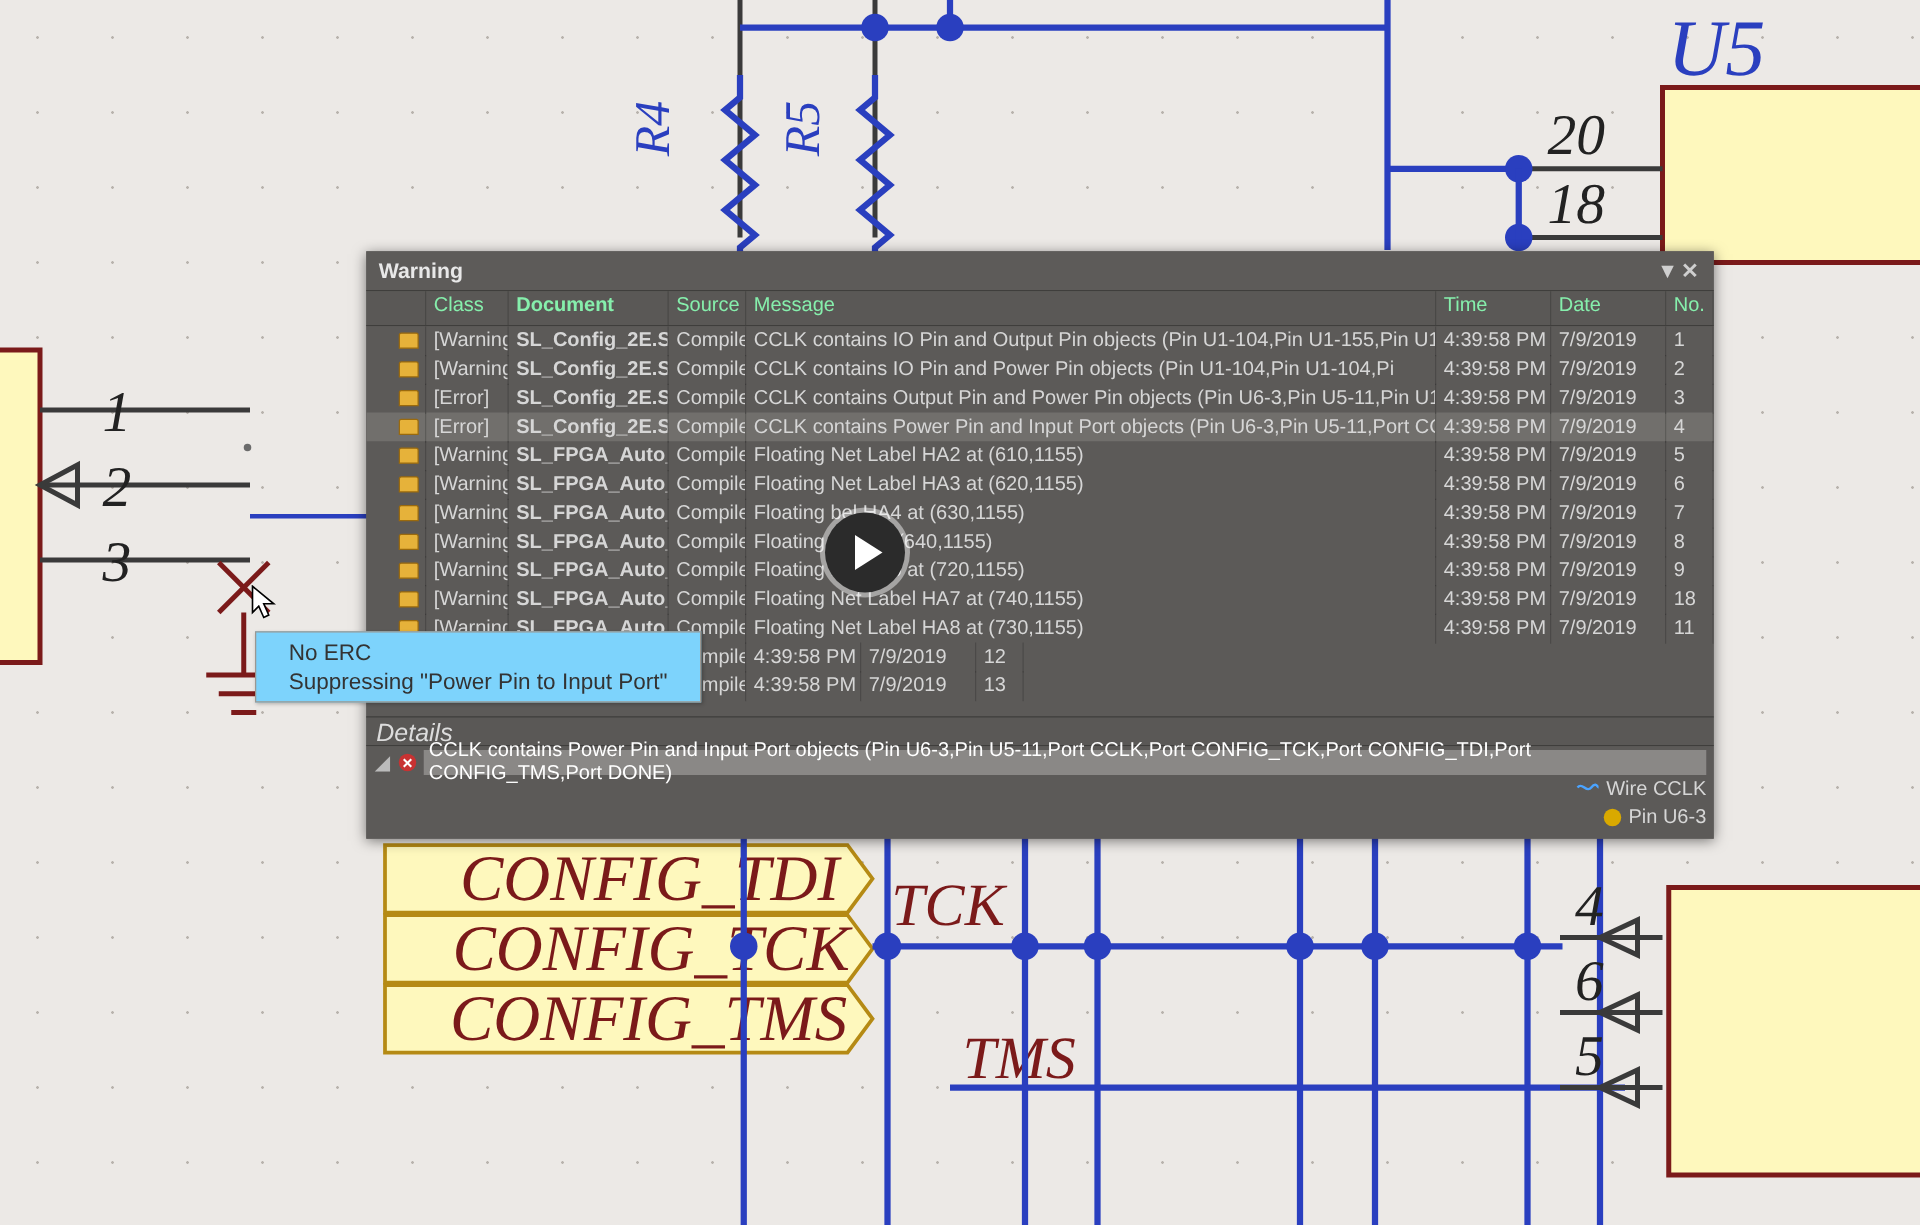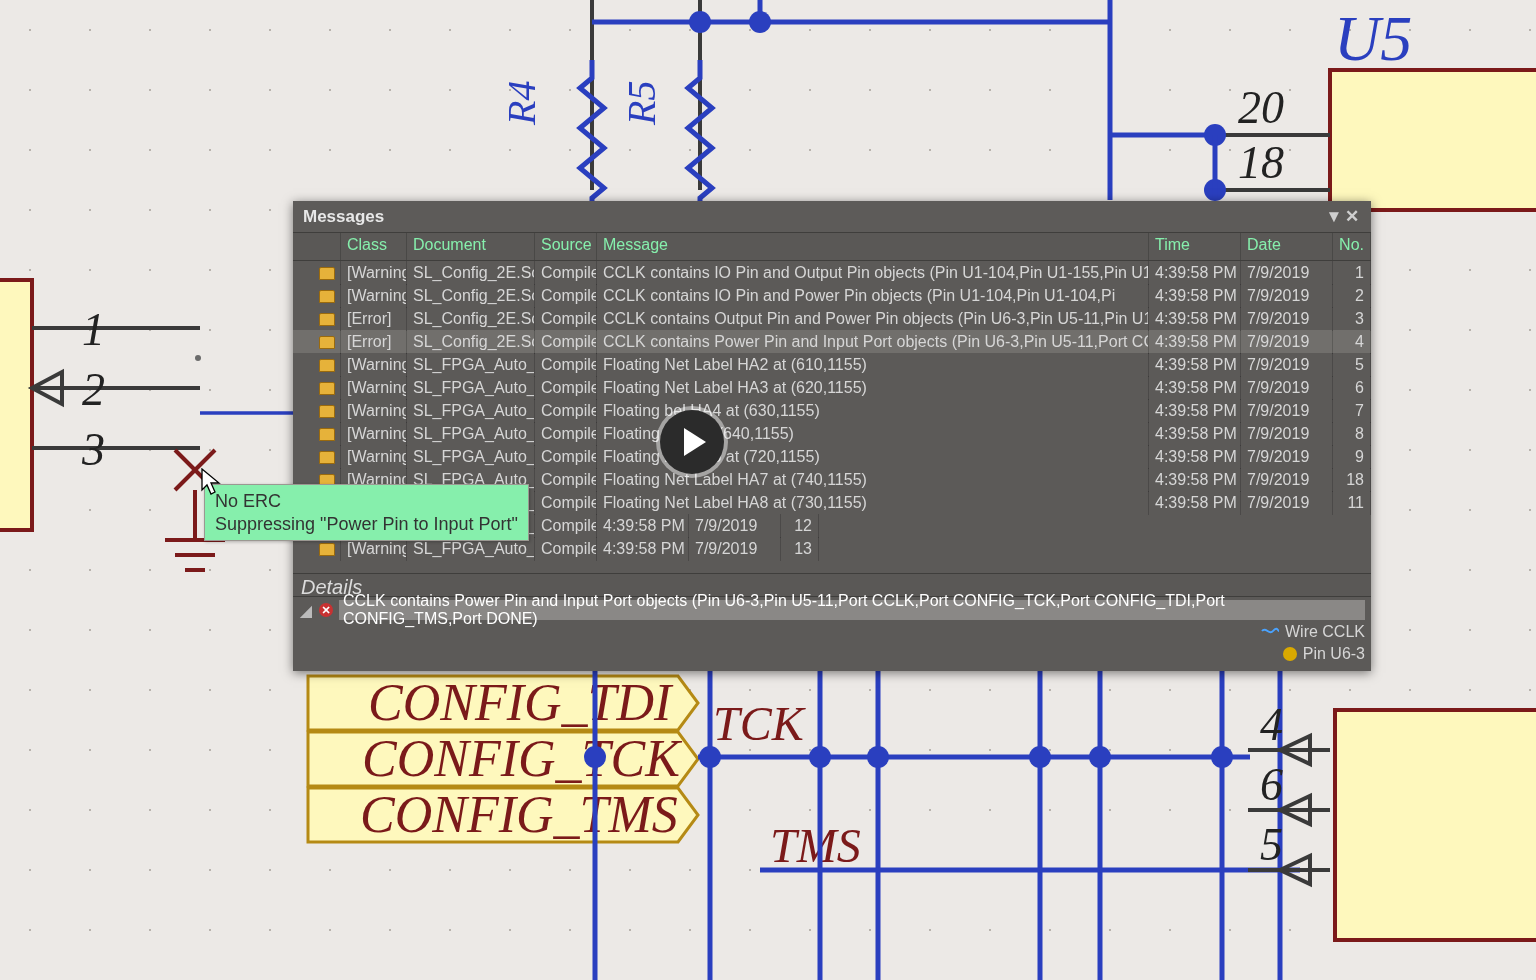--- a/index.html
+++ b/index.html
@@ -187,7 +187,7 @@
 
 <div class="panel">
   <div class="panel-title">
-    <span>Messages</span>
+    <span>Warning</span>
     <span class="sp"></span>
     <span class="ico">▼</span>
     <span class="ico">✕</span>

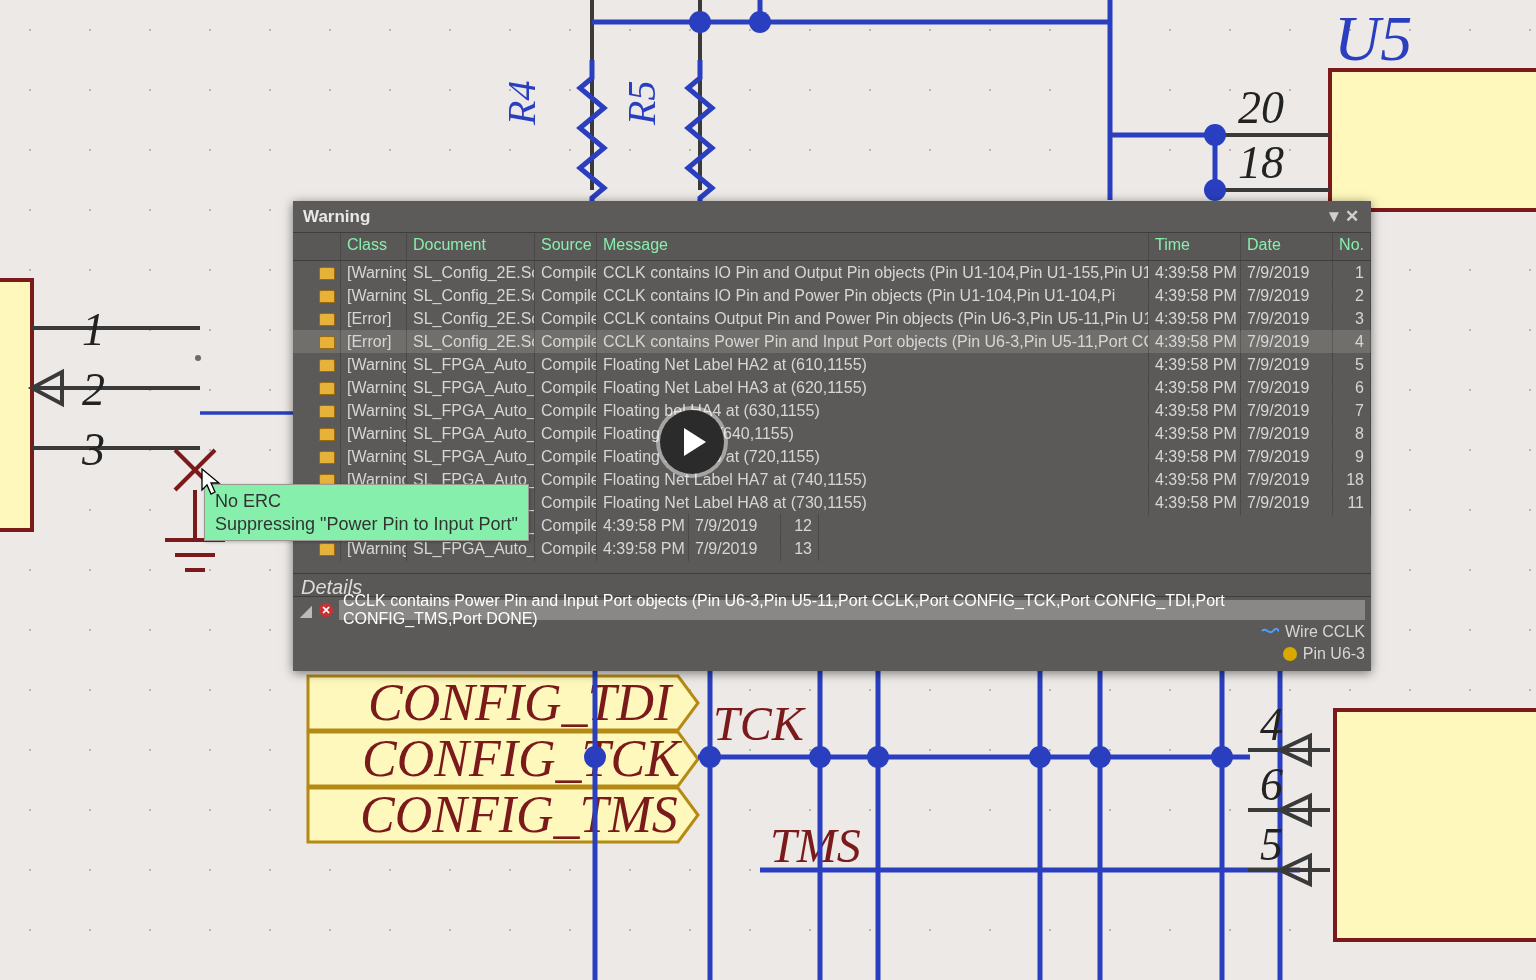--- a/index.html
+++ b/index.html
@@ -45,7 +45,7 @@
   .grid-head>div,.row>div{padding:3px 6px;border-right:1px solid rgba(0,0,0,.18);white-space:nowrap;overflow:hidden;}
   .c-icon{width:48px;flex:none;}
   .c-class{width:66px;flex:none;}
-  .c-doc{width:128px;flex:none;}
+  .c-doc{width:128px;flex:none;font-weight:bold;}
   .c-src{width:62px;flex:none;}
   .c-msg{flex:1;}
   .c-time{width:92px;flex:none;}

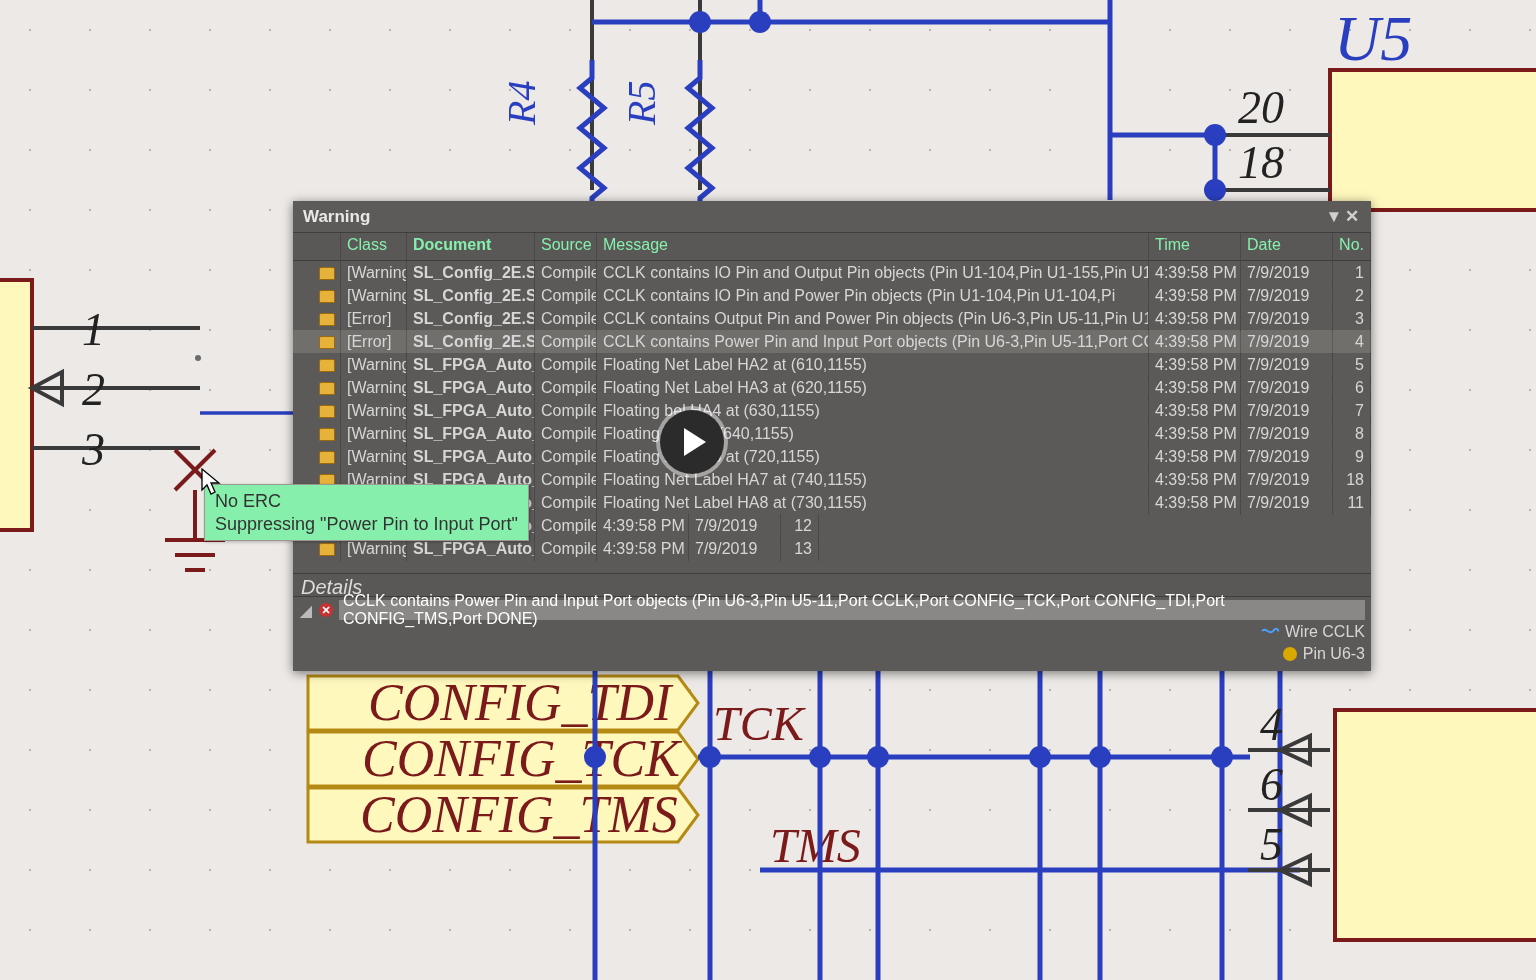--- a/index.html
+++ b/index.html
@@ -50,7 +50,7 @@
   .c-msg{flex:1;}
   .c-time{width:92px;flex:none;}
   .c-date{width:92px;flex:none;}
-  .c-no{width:38px;flex:none;text-align:right;}
+  .c-no{width:38px;flex:none;text-align:left;}
   .grid-body{flex:1;overflow:hidden;background:#5c5a58;}
   .row{display:flex;height:23px;font-size:16px;color:#d6d6d6;align-items:center;}
   .row.sel{background:#716f6c;}

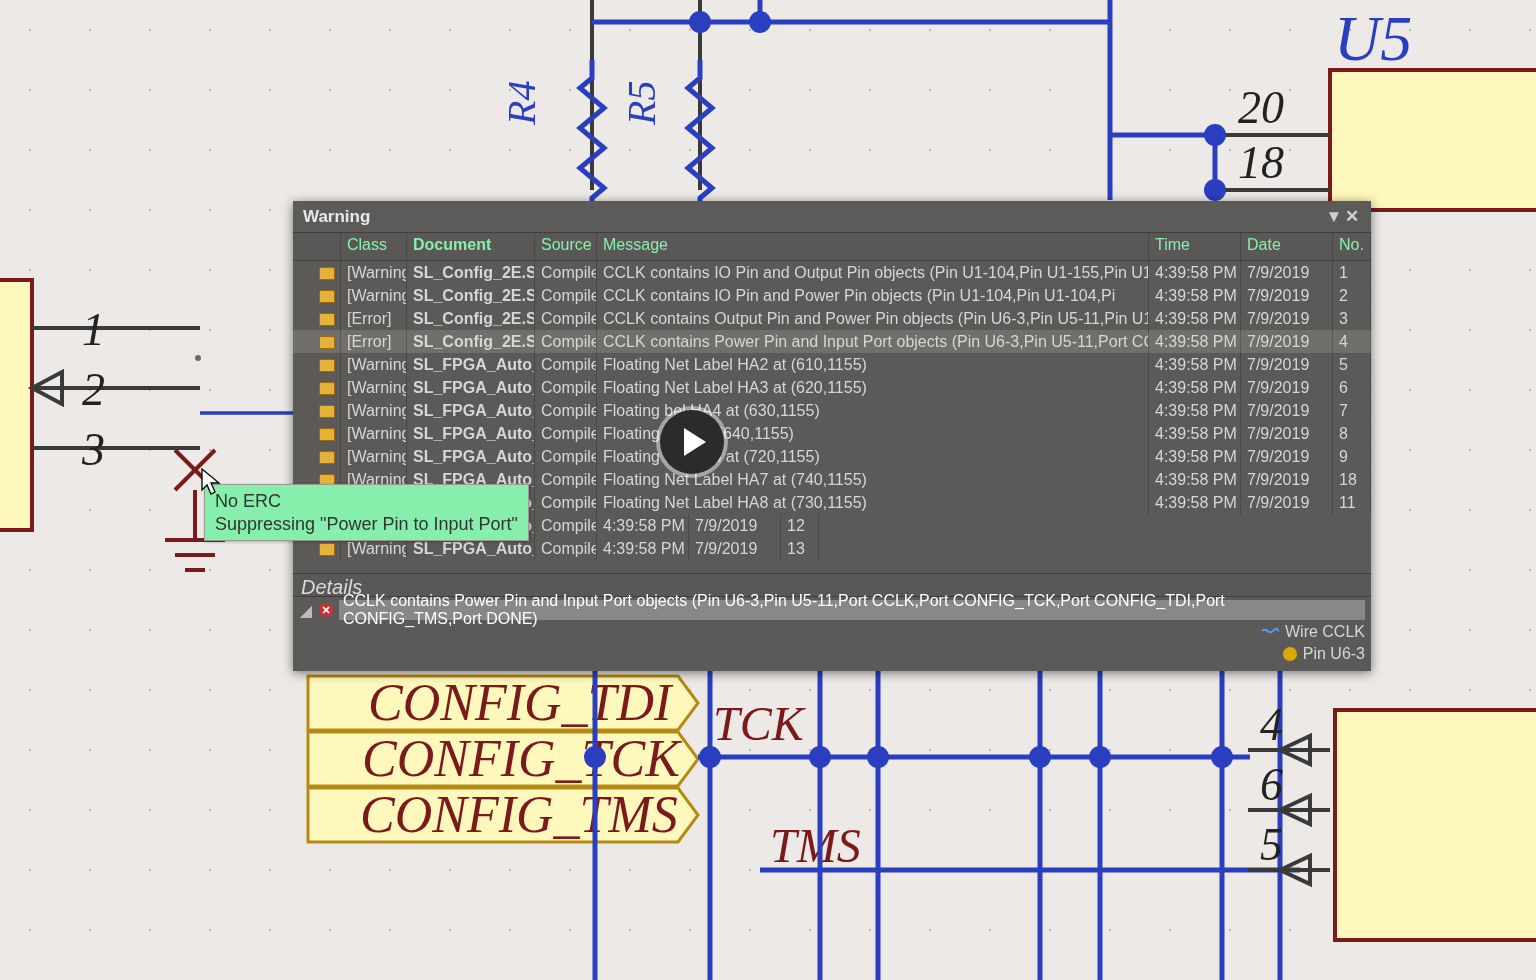--- a/index.html
+++ b/index.html
@@ -66,8 +66,8 @@
   .indent1{padding-left:36px;justify-content:flex-end;}
   
   .tooltip{
-    position:absolute;left:204px;top:484px;background:#86efac;border:1px solid #9b9892;
-    padding:5px 10px;font-size:18px;color:#333;line-height:1.25;box-shadow:1px 1px 3px rgba(0,0,0,.25);
+    position:absolute;left:204px;top:505px;background:#7dd3fc;border:1px solid #9b9892;
+    padding:5px 26px;font-size:18px;color:#333;line-height:1.25;box-shadow:1px 1px 3px rgba(0,0,0,.25);
     white-space:nowrap;
   }
   

